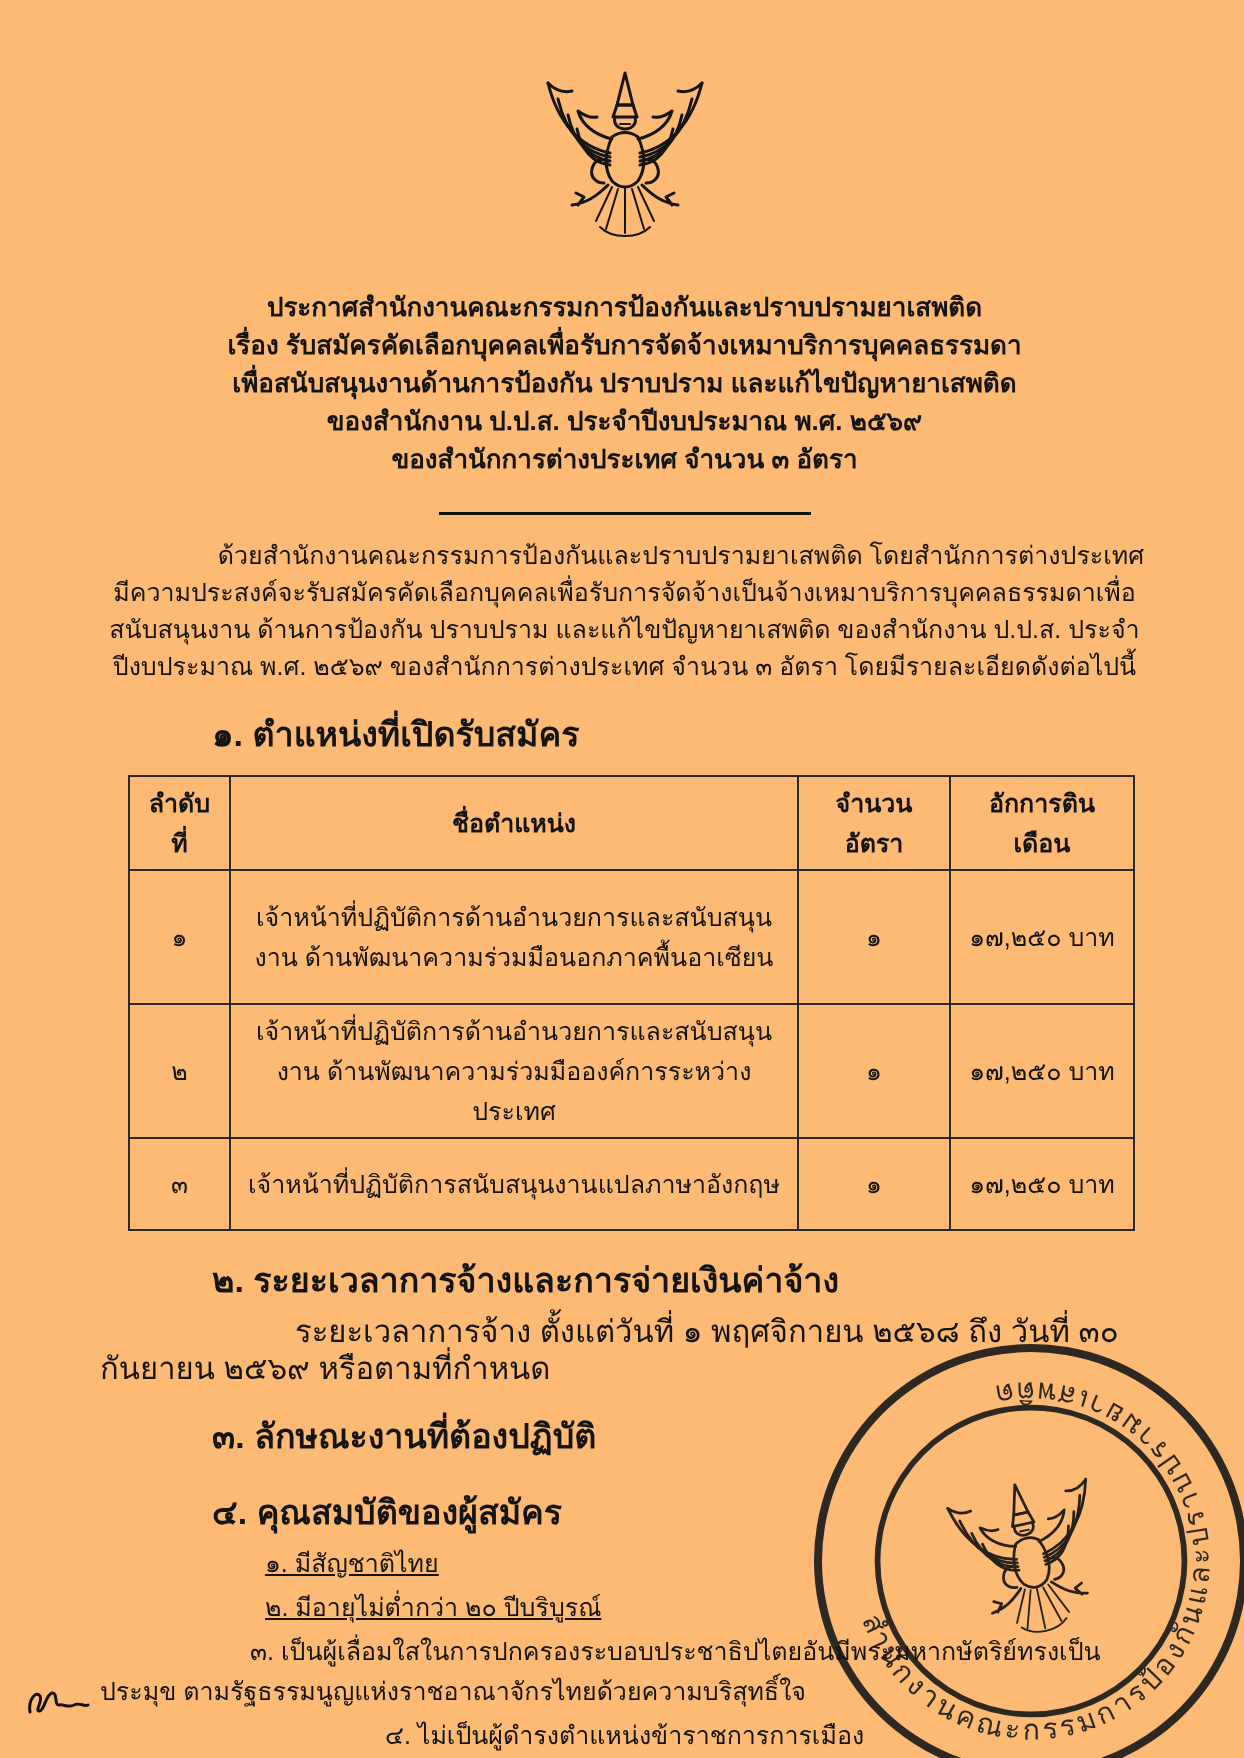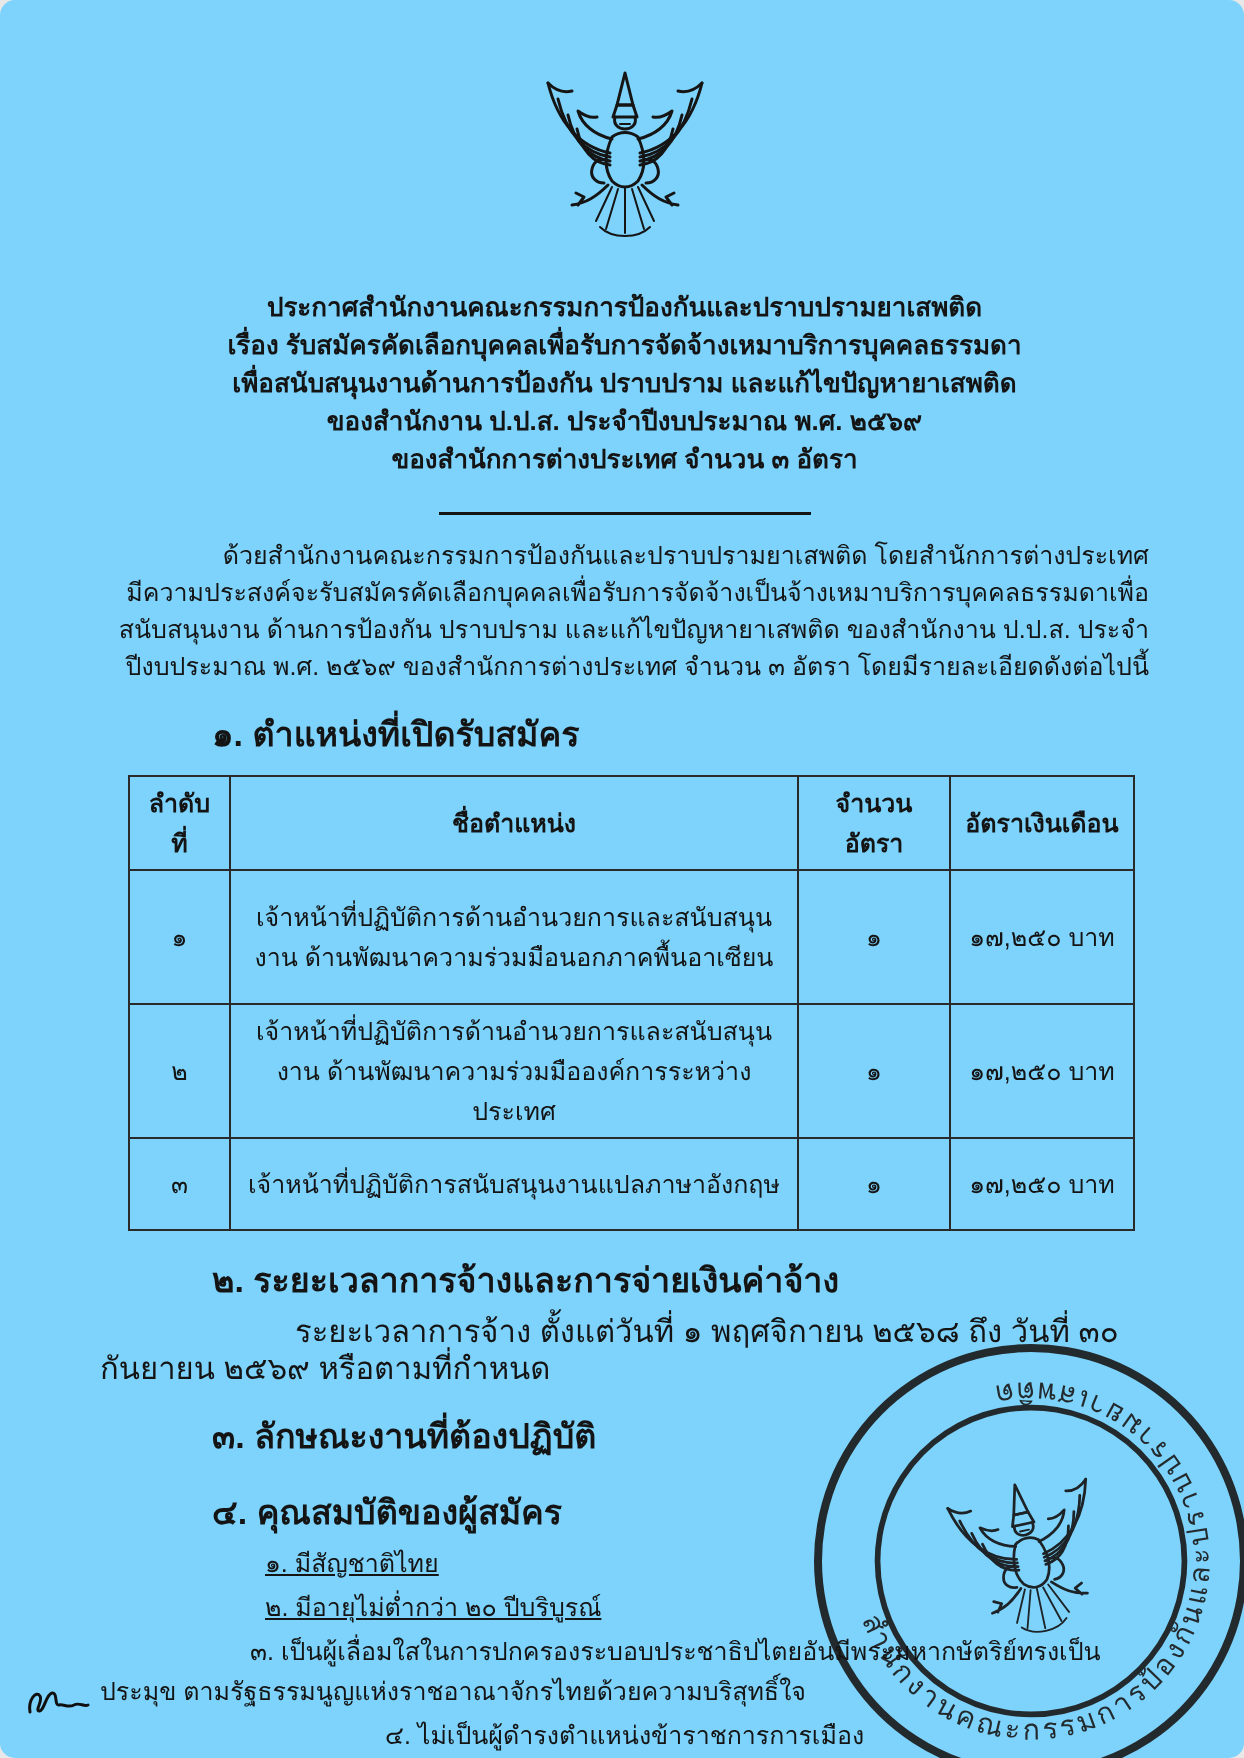--- a/index.html
+++ b/index.html
@@ -6,11 +6,10 @@
   .page{
     position:relative;
     width:1244px;height:1758px;
-    background:#7dd3fc;
+    background:#fdba74;
     overflow:hidden;
     font-family:"Liberation Sans","DejaVu Sans",sans-serif;
     color:#141414;
-    border-radius:15px;
   }
   .content{position:relative;z-index:2;padding:50px 95px 0 100px;}
   .emblem-wrap{text-align:center;margin-top:4px;}

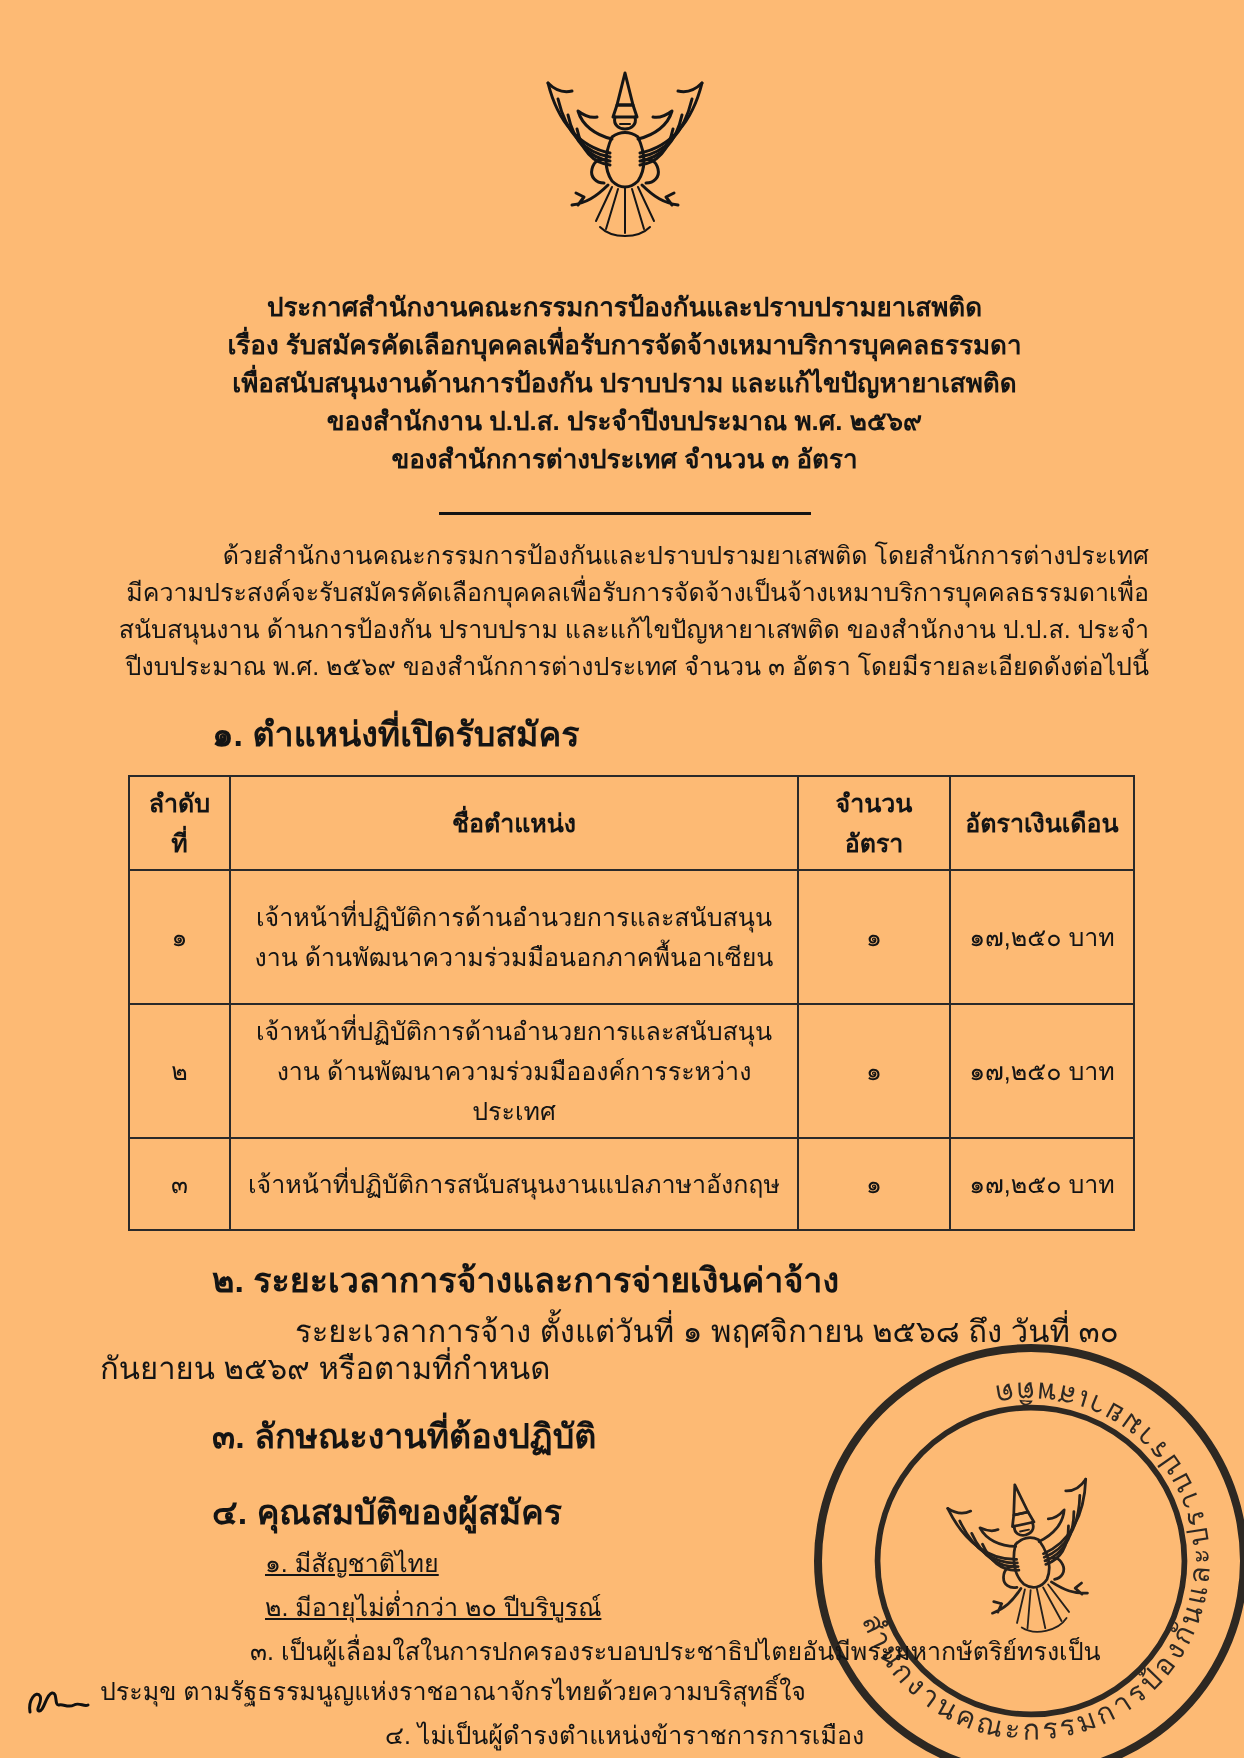--- a/index.html
+++ b/index.html
@@ -16,7 +16,7 @@
   .title-block{margin-top:30px;text-align:center;font-weight:bold;font-size:26px;line-height:38px;}
   .title-line{white-space:nowrap;}
   .divider{width:372px;border-top:3px solid #141414;margin:34px auto 0 auto;height:0;}
-  .para{font-size:25px;line-height:37px;margin:22px 0 0 0;text-align:right;}
+  .para{font-size:25px;line-height:37px;margin:22px 0 0 0;text-align:center;}
   .indent-intro{text-indent:113px;}
   .sec-heading{font-size:34px;font-weight:bold;margin:22px 0 0 112px;}
   .sec-body{font-size:31px;line-height:37px;margin:6px 0 0 0;text-indent:195px;}

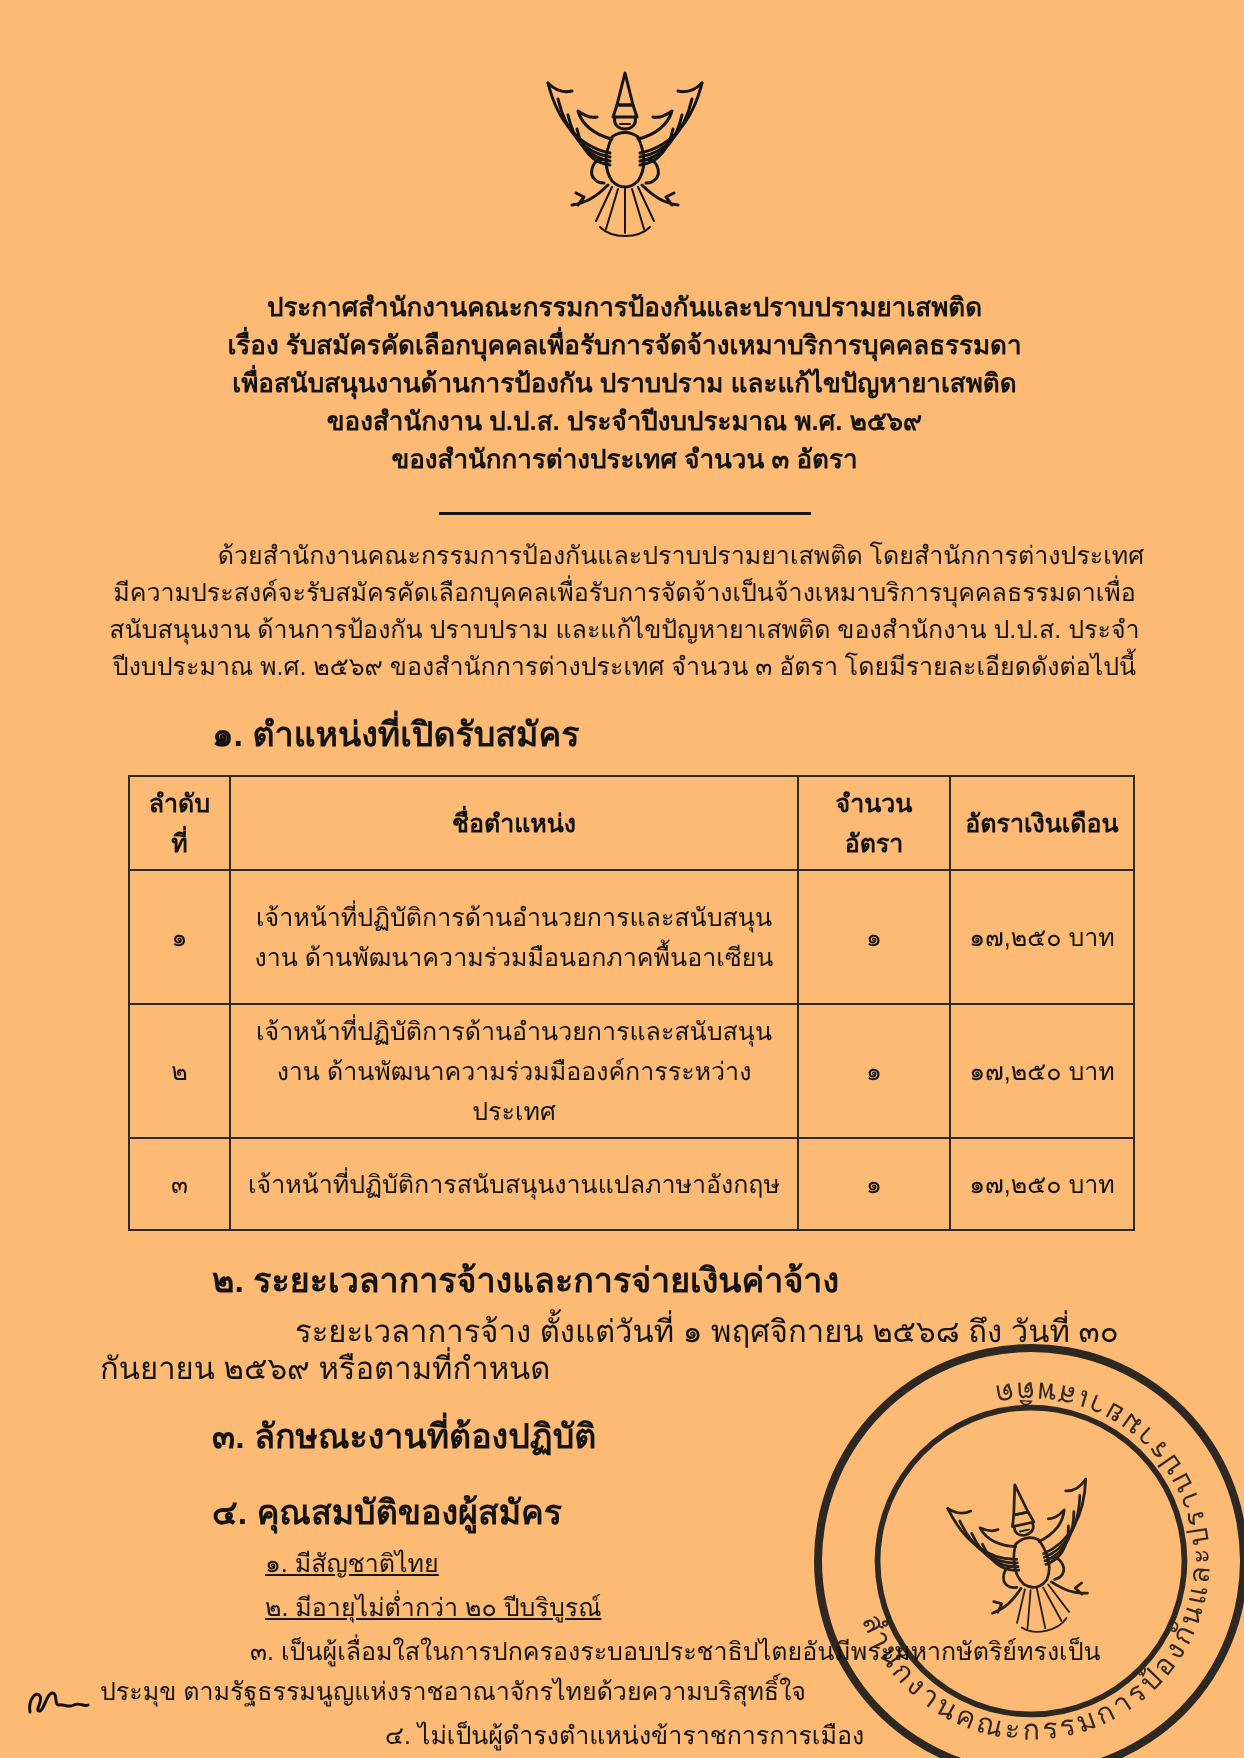--- a/index.html
+++ b/index.html
@@ -124,7 +124,7 @@
           <th>ลำดับที่</th>
           <th>ชื่อตำแหน่ง</th>
           <th>จำนวนอัตรา</th>
-          <th>อัตราเงินเดือน</th>
+          <th>อักการตินเดือน</th>
         </tr>
       </thead>
       <tbody>

